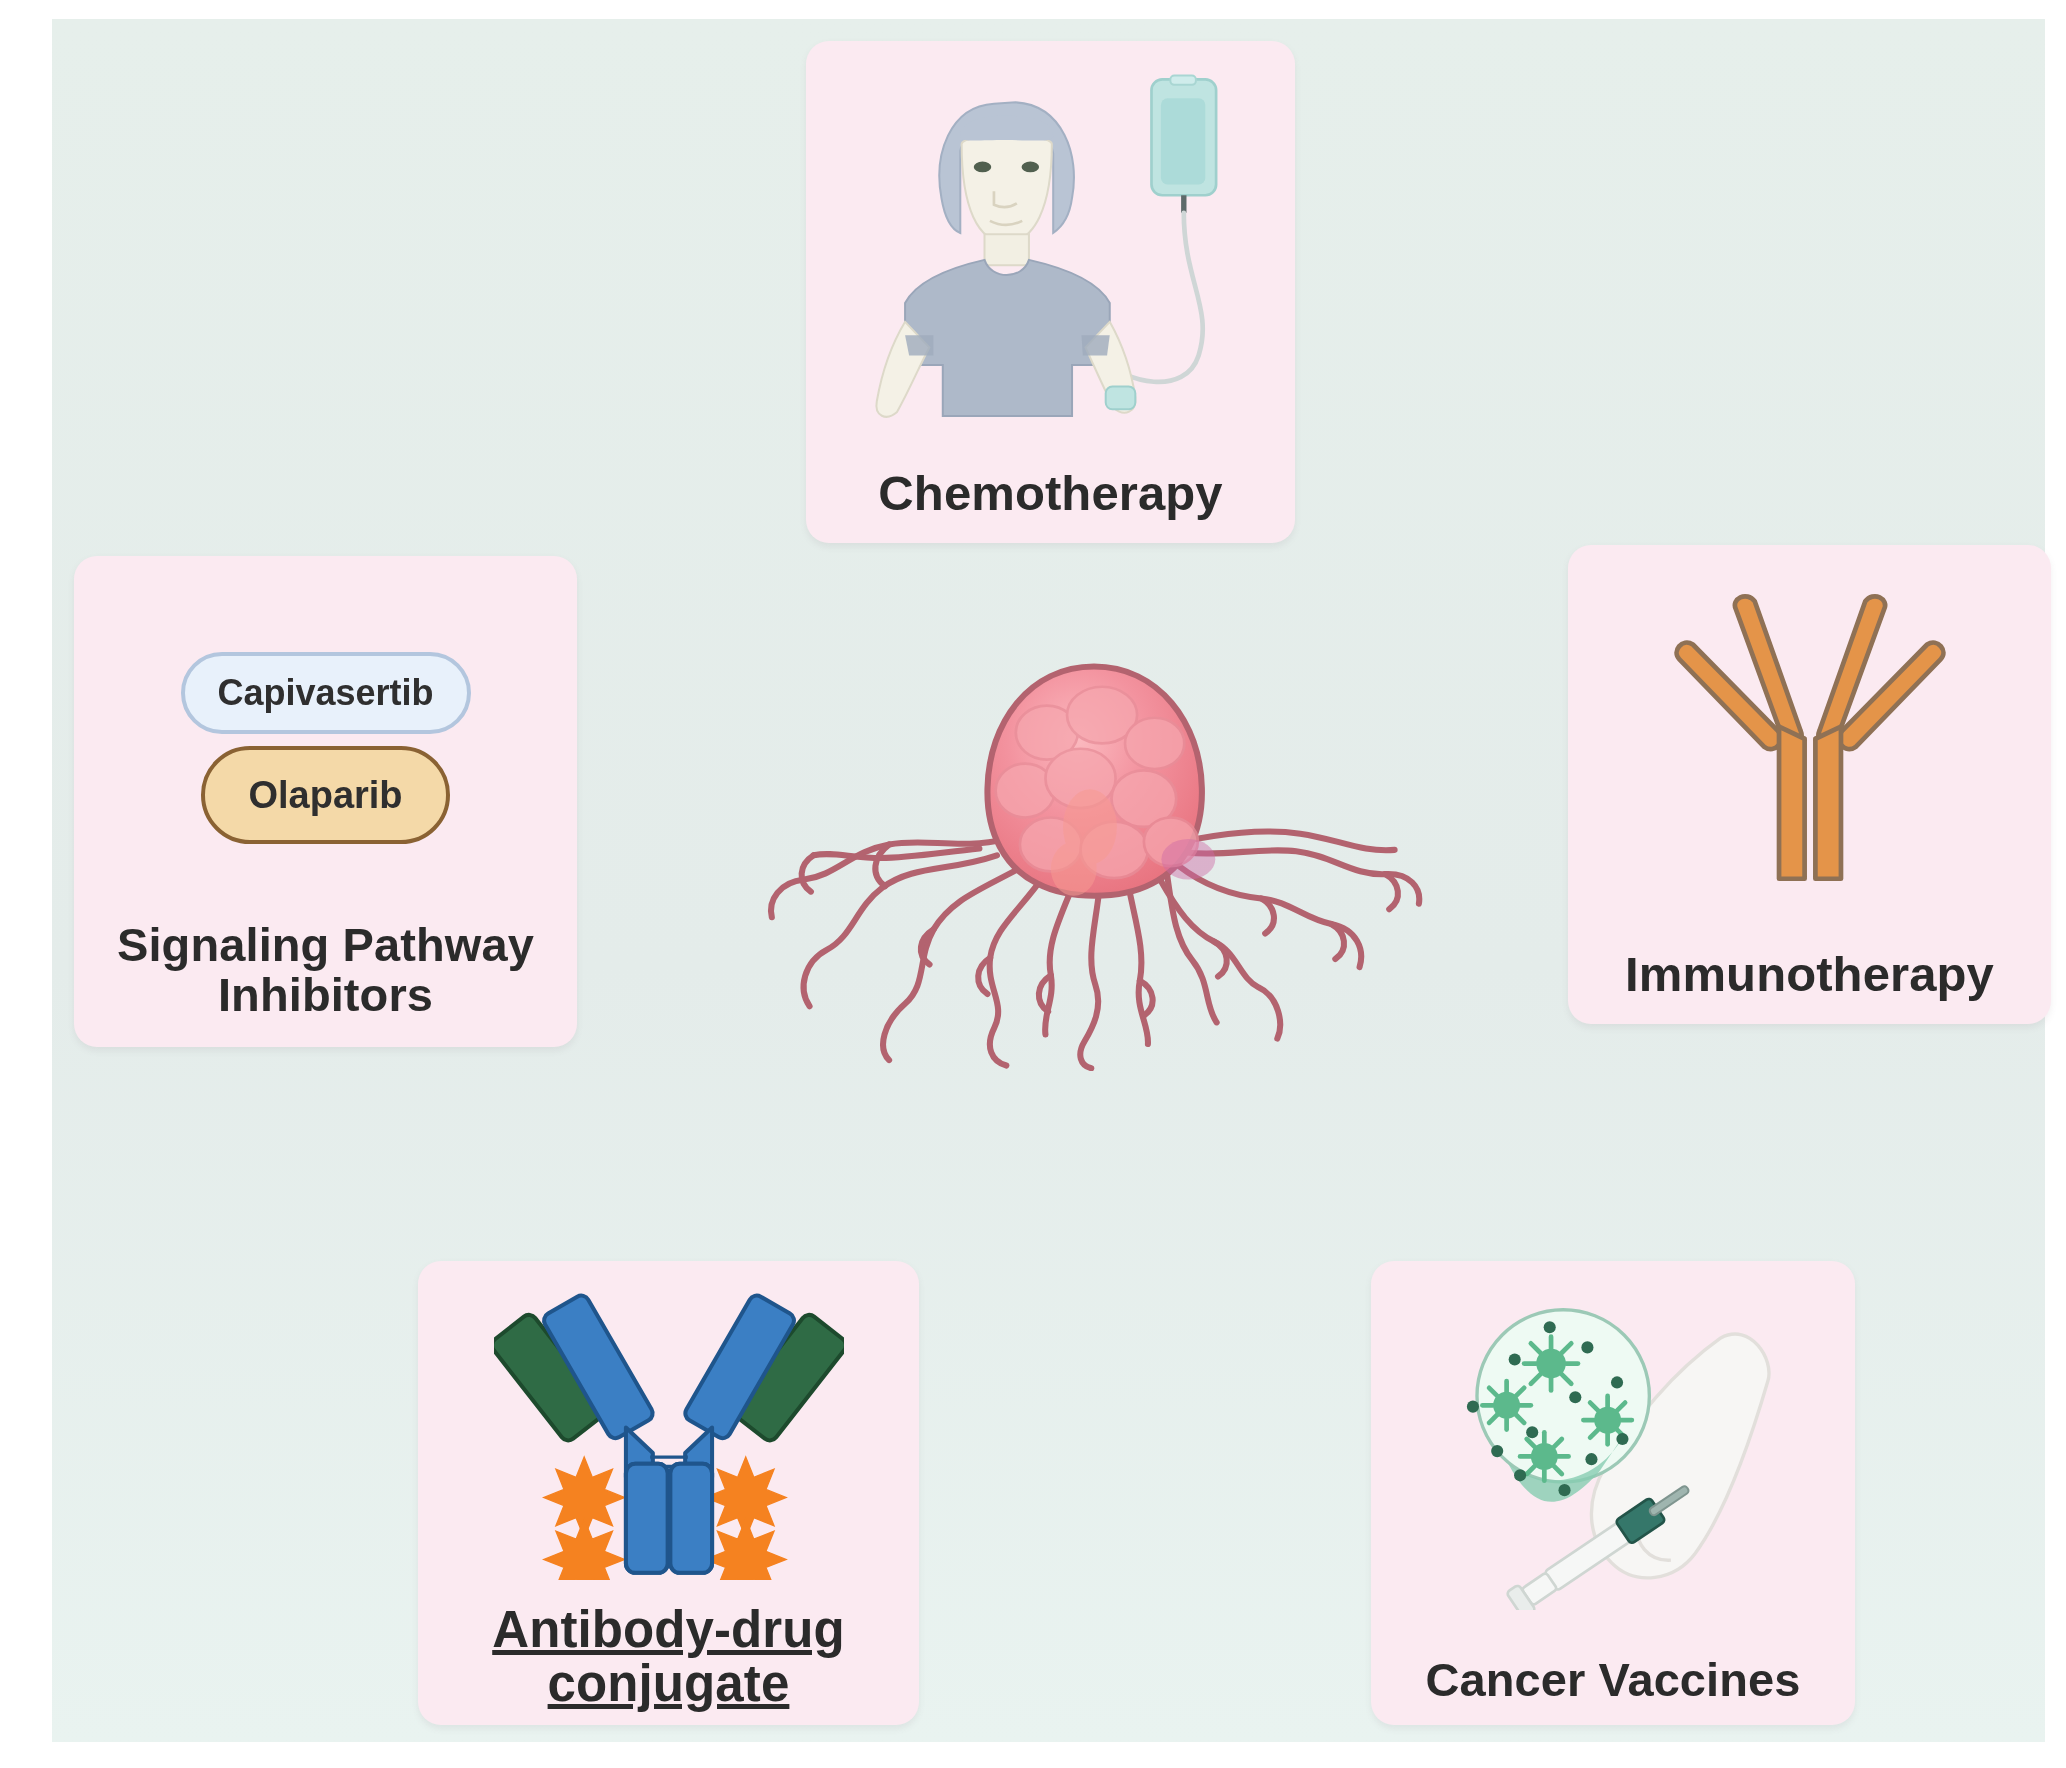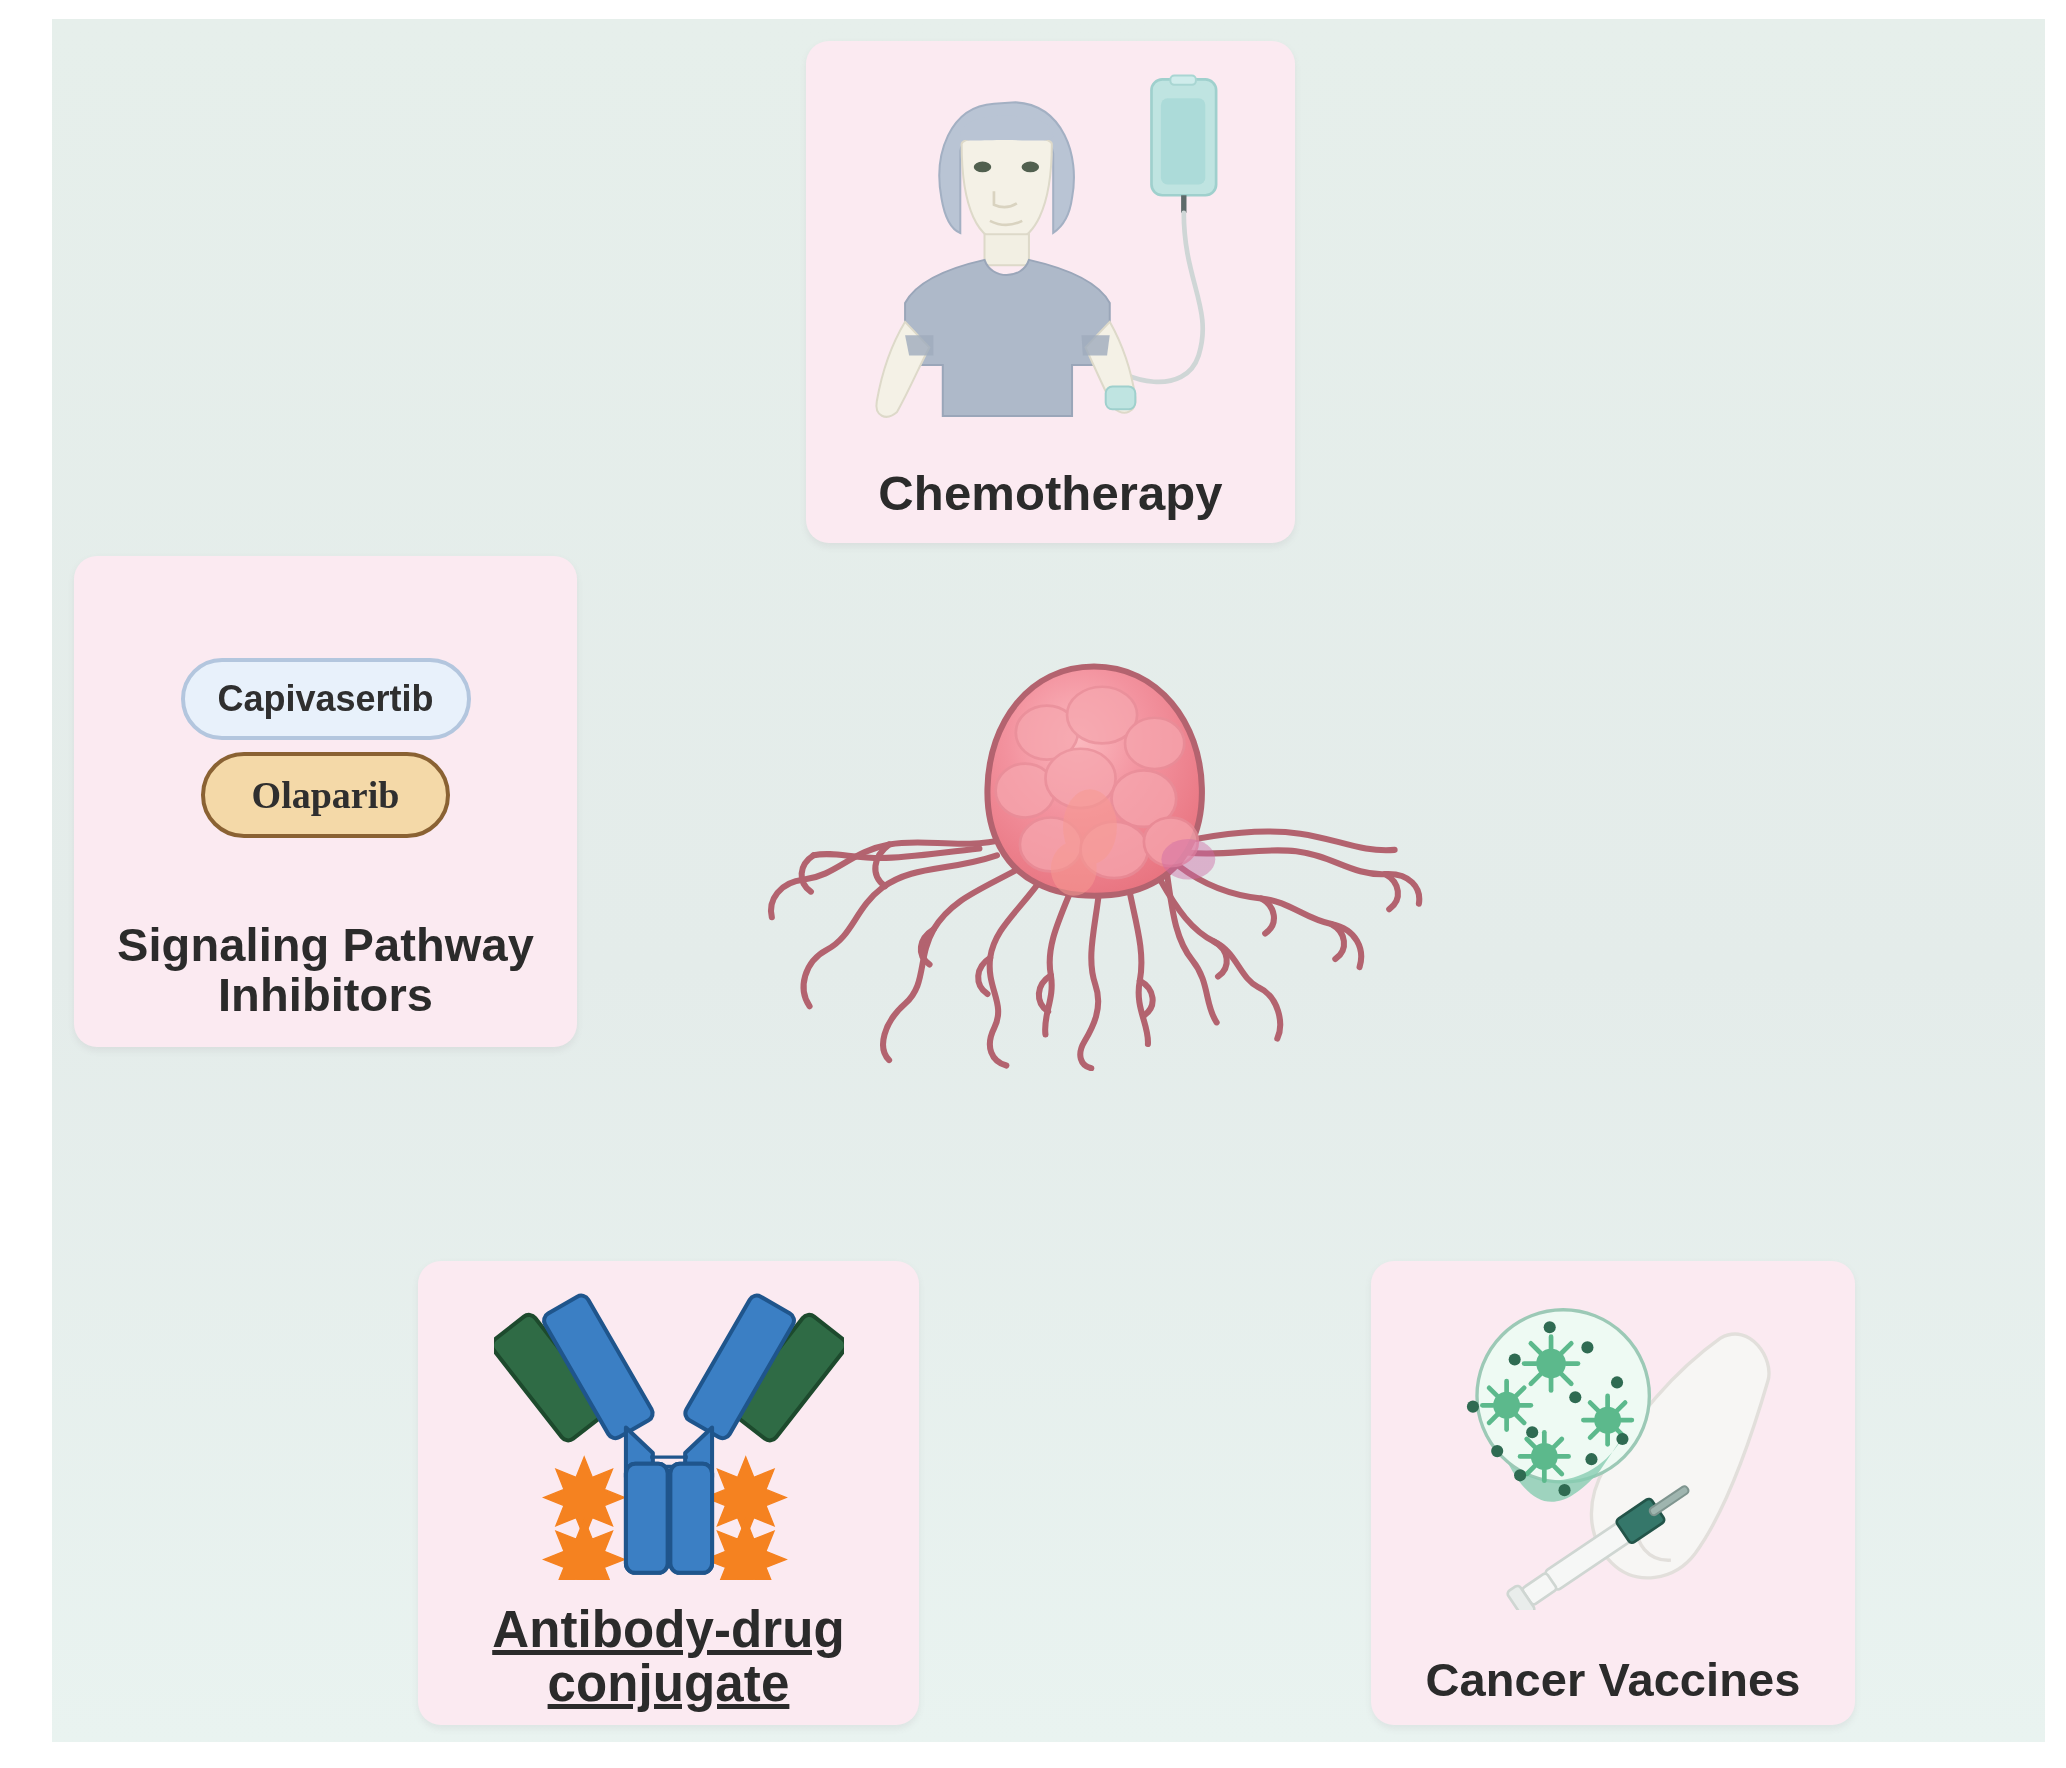--- a/index.html
+++ b/index.html
@@ -106,11 +106,10 @@
     font-size:36px;
   }
   .chip-ola{
-    width:249px;height:86px;
+    width:249px;height:98px;
     background:#f4d9a8;
     border:4.7px solid #8a6233;
     font-size:38px;
-    font-family:Liberation Serif, serif;
   }
   svg{display:block;}
 </style>

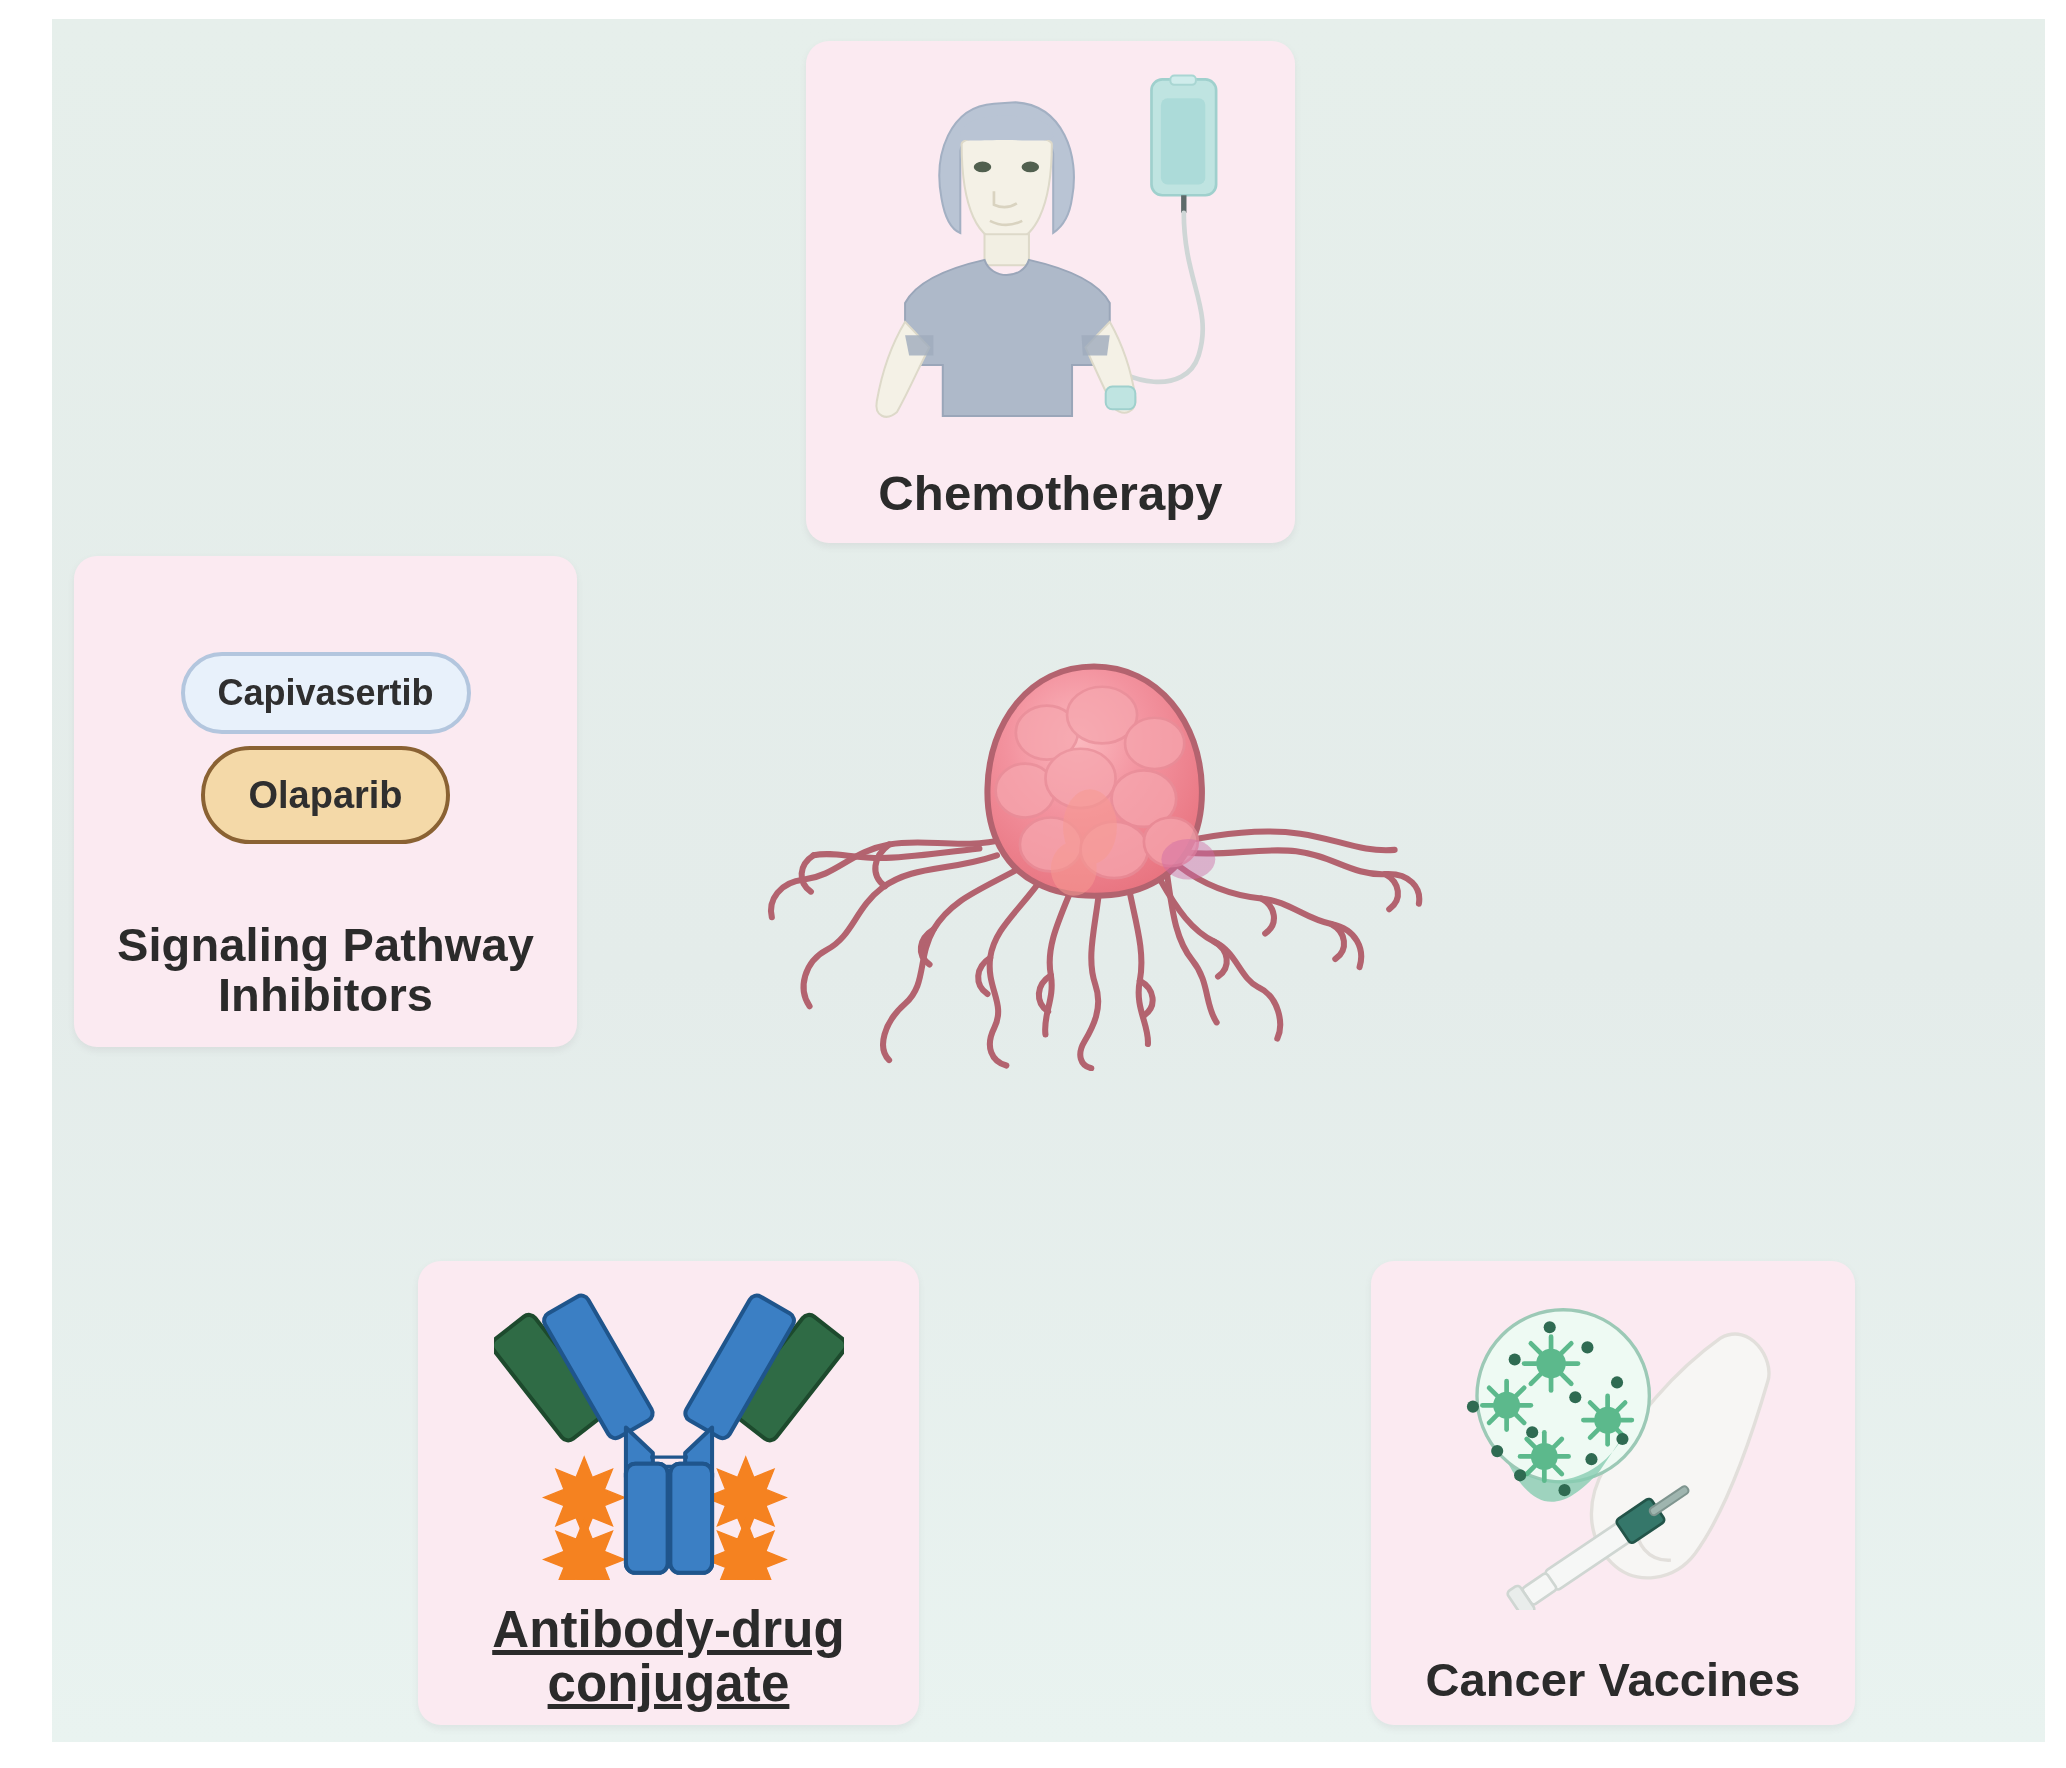--- a/index.html
+++ b/index.html
@@ -177,6 +177,26 @@
 Inhibitors</div>
     </div>
 
+    <div class="card" id="card-immuno">
+      <div class="card-art">
+        <svg width="350" height="317" viewBox="0 0 520 470">
+          <g fill="#e49449" stroke="#8f7155" stroke-width="7" stroke-linejoin="round" stroke-linecap="round">
+
+            <path d="M66 104 C 54 92, 70 72, 86 82 L 212 210 C 226 224, 208 246, 192 234 Z"></path>
+
+            <path d="M150 30 C 142 14, 166 2, 178 18 L 246 210 C 254 230, 228 240, 220 222 Z"></path>
+
+            <path d="M370 30 C 378 14, 354 2, 342 18 L 274 210 C 266 230, 292 240, 300 222 Z"></path>
+
+            <path d="M454 104 C 466 92, 450 72, 434 82 L 308 210 C 294 224, 312 246, 328 234 Z"></path>
+
+            <path d="M214 204 L 252 222 L 252 430 L 214 430 Z"></path>
+            <path d="M306 204 L 268 222 L 268 430 L 306 430 Z"></path>
+          </g>
+        </svg>
+      </div>
+      <div class="card-label">Immunotherapy</div>
+    </div>
 
     <div class="card" id="card-adc">
       <div class="card-art">

